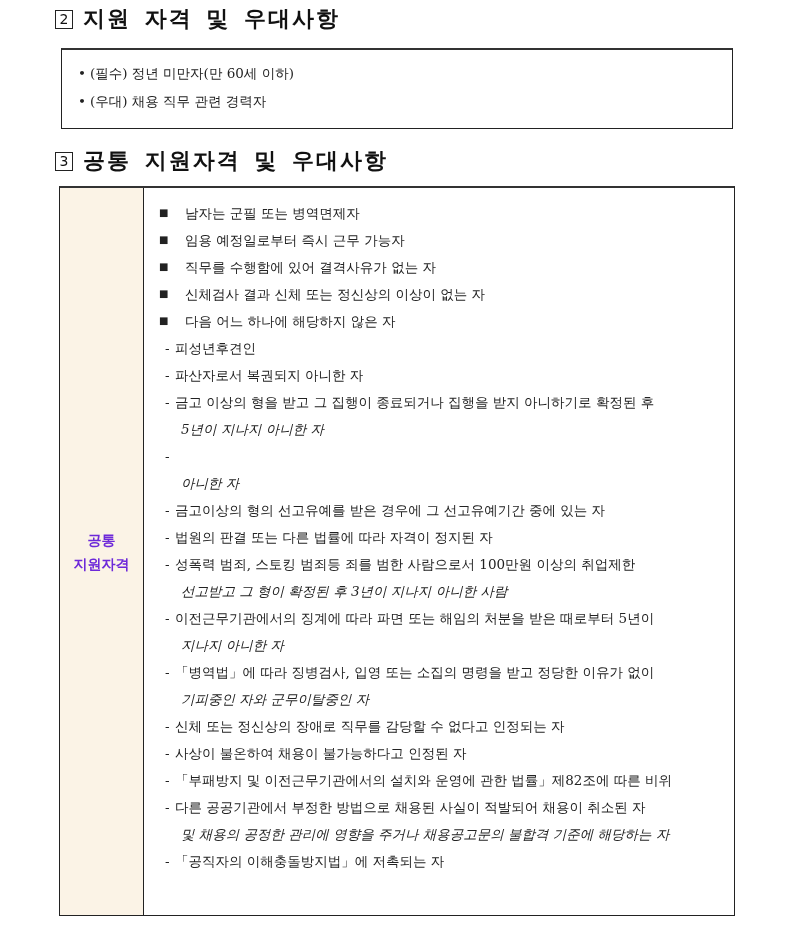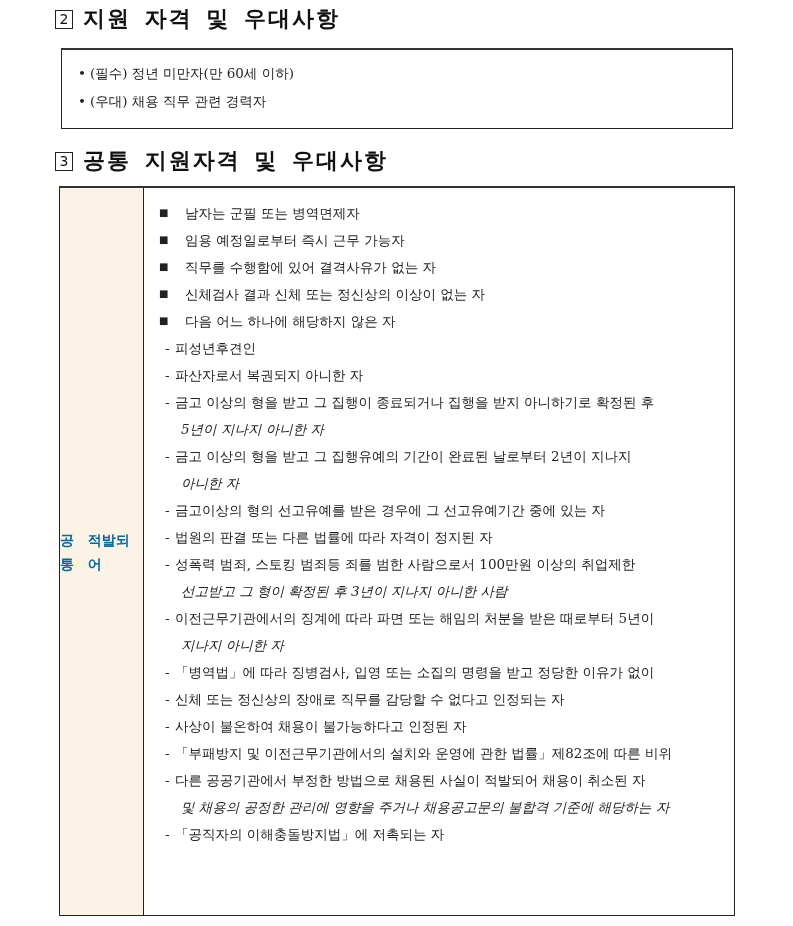--- a/index.html
+++ b/index.html
@@ -122,7 +122,6 @@
         </div>
         <div class="line dash">
           <span class="mk">-</span>
-          <span>금고 이상의 형을 받고 그 집행유예의 기간이 완료된 날로부터 2년이 지나지</span>
         </div>
         <div class="line cont">
           <span>아니한 자</span>

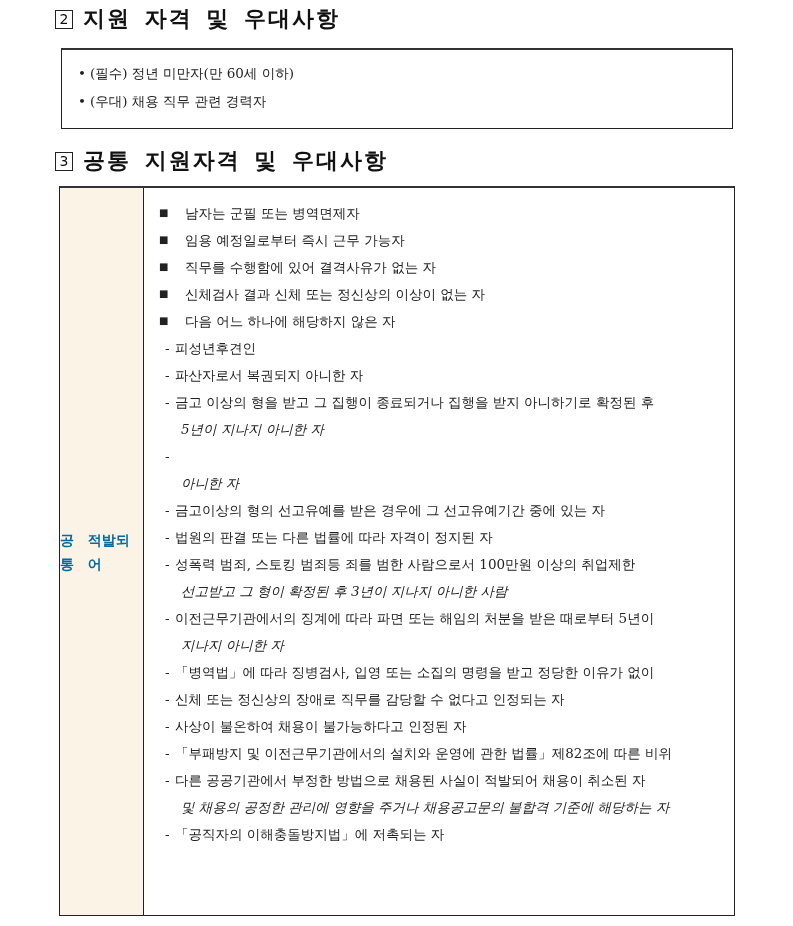--- a/index.html
+++ b/index.html
@@ -40,9 +40,9 @@
   }
   .label-col {
     width: 83px; background: #fbf3e6; border-right: 1px solid #222;
-    display: flex; flex-direction: row; align-items: center; justify-content: center;
+    display: flex; flex-direction: column; align-items: center; justify-content: center;
     font-family: "DejaVu Sans", "Liberation Sans", sans-serif;
-    font-weight: bold; font-size: 14px; line-height: 24px; color: #0369a1;
+    font-weight: bold; font-size: 14px; line-height: 24px; color: #6d28d9;
   }
   .content-col { flex: 1; position: relative; }
   .lines { position: absolute; left: 13px; top: 14px; }

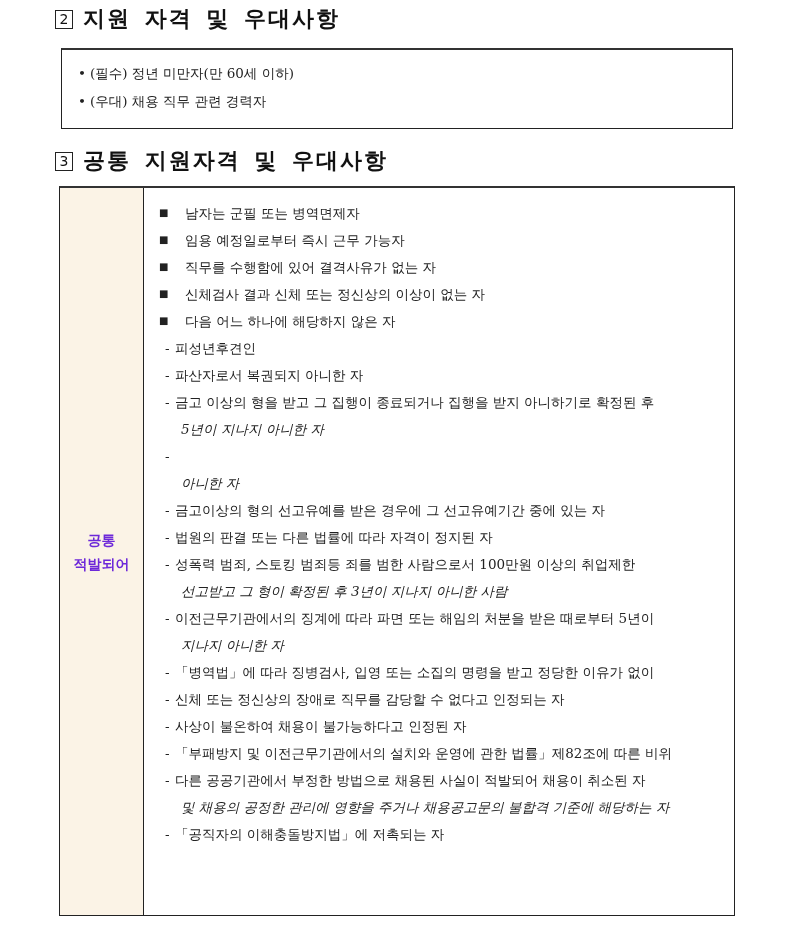--- a/index.html
+++ b/index.html
@@ -81,7 +81,7 @@
 <div class="tbl">
   <div class="label-col">
     <span>공통</span>
-    <span>적발되어</span>
+    <span>지원자격</span>
   </div>
   <div class="content-col">
     <div class="lines" id="lines">

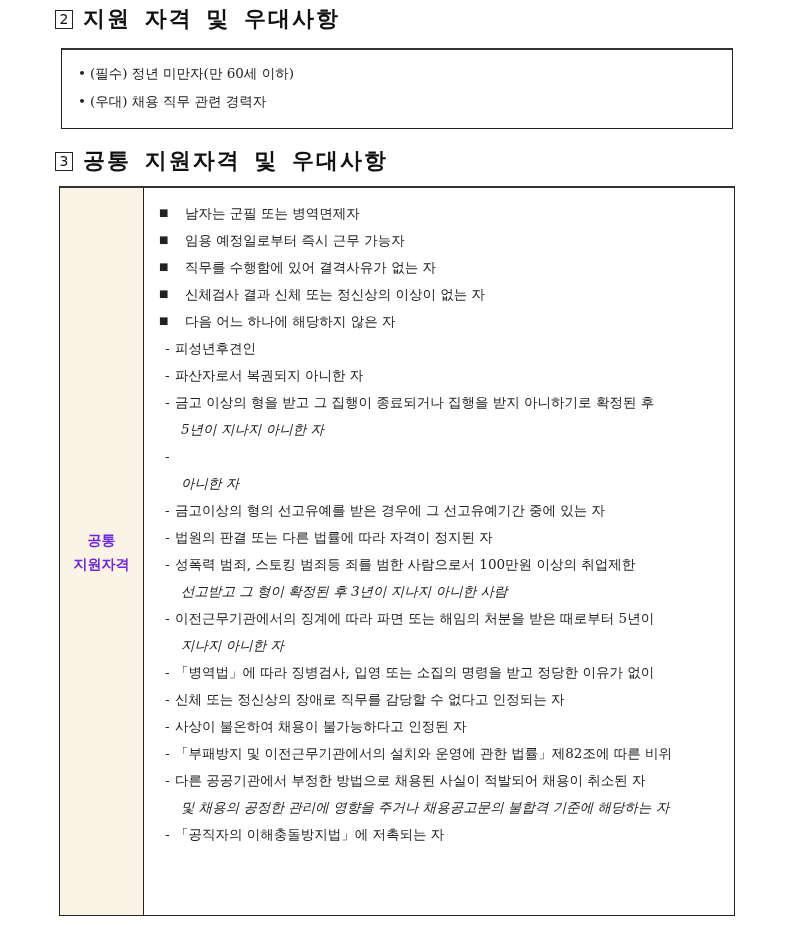--- a/index.html
+++ b/index.html
@@ -152,6 +152,9 @@
           <span class="mk">-</span>
           <span>「병역법」에 따라 징병검사, 입영 또는 소집의 명령을 받고 정당한 이유가 없이</span>
         </div>
+        <div class="line cont">
+          <span>기피중인 자와 군무이탈중인 자</span>
+        </div>
         <div class="line dash">
           <span class="mk">-</span>
           <span>신체 또는 정신상의 장애로 직무를 감당할 수 없다고 인정되는 자</span>

